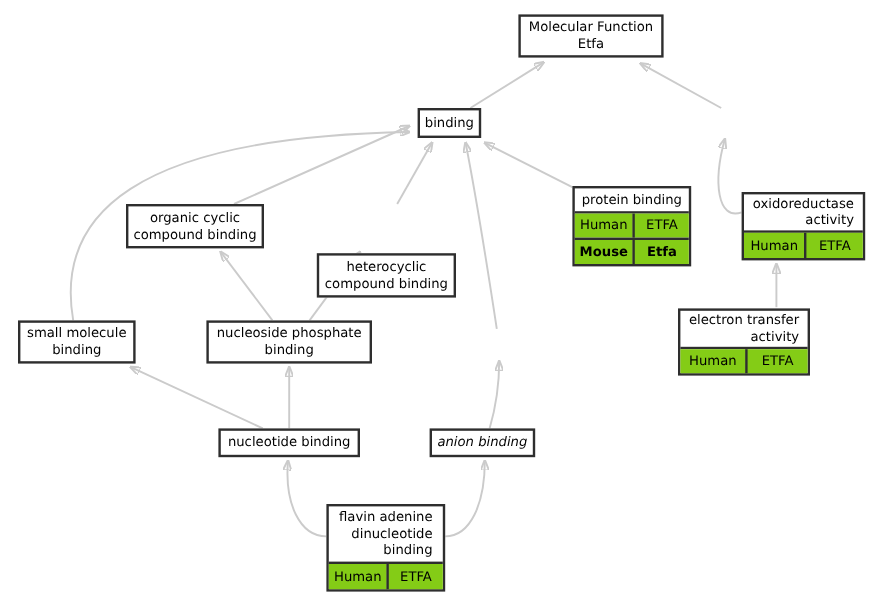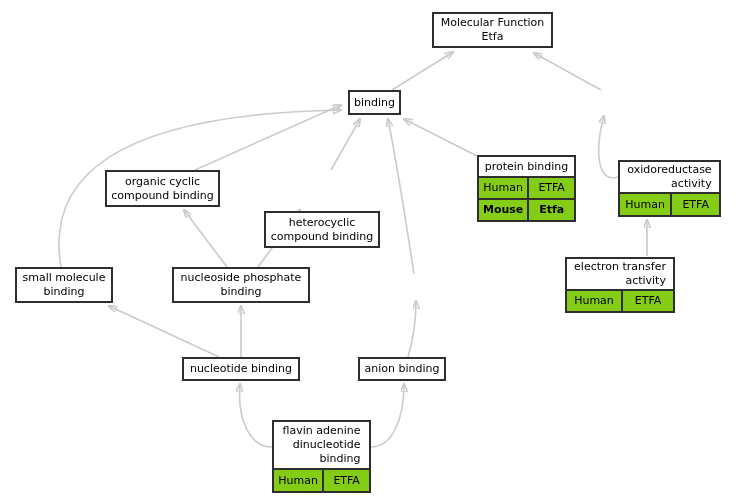--- a/index.html
+++ b/index.html
@@ -40,7 +40,7 @@
   #n-electron{left:565px;top:257px;width:110px;height:56px;}
   #n-electron .srow{height:20px;}
   #n-nucleotide{left:182px;top:357px;width:118px;height:24px;}
-  #n-anion{left:358px;top:357px;width:88px;height:24px;}
+  #n-anion{left:358px;top:357px;width:88px;height:24px;font-style:italic;}
   #n-fad{left:272px;top:420px;width:99px;height:73px;}
   #n-fad .srow{height:21px;}
 </style>

